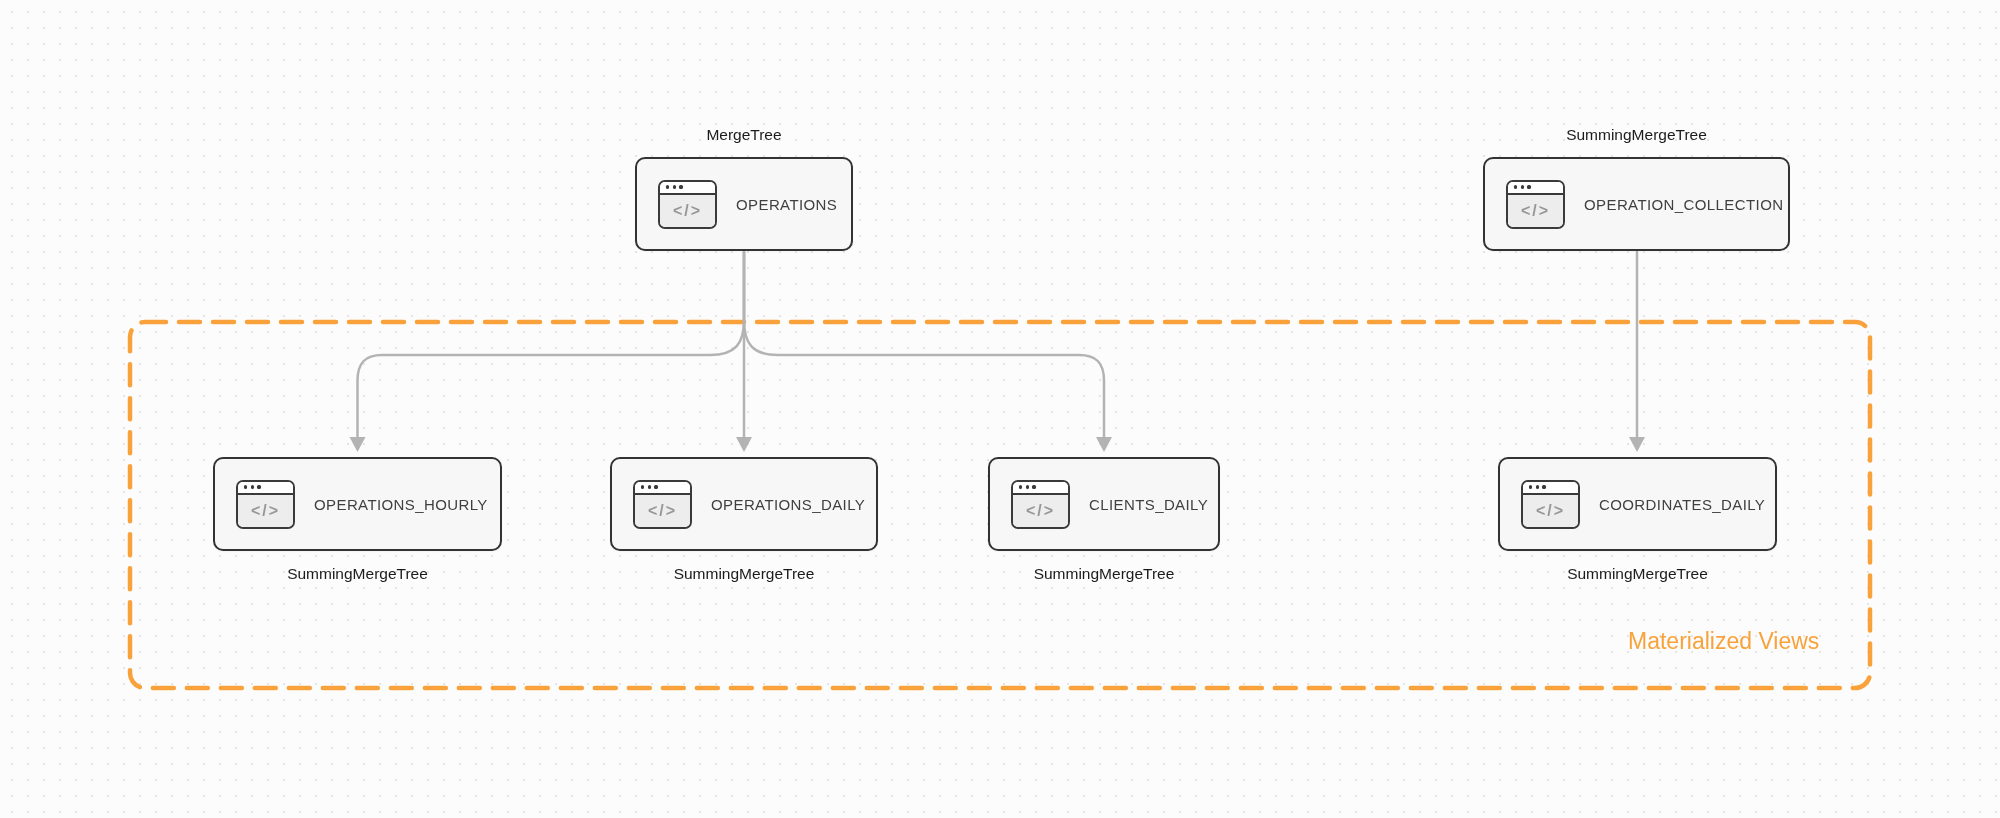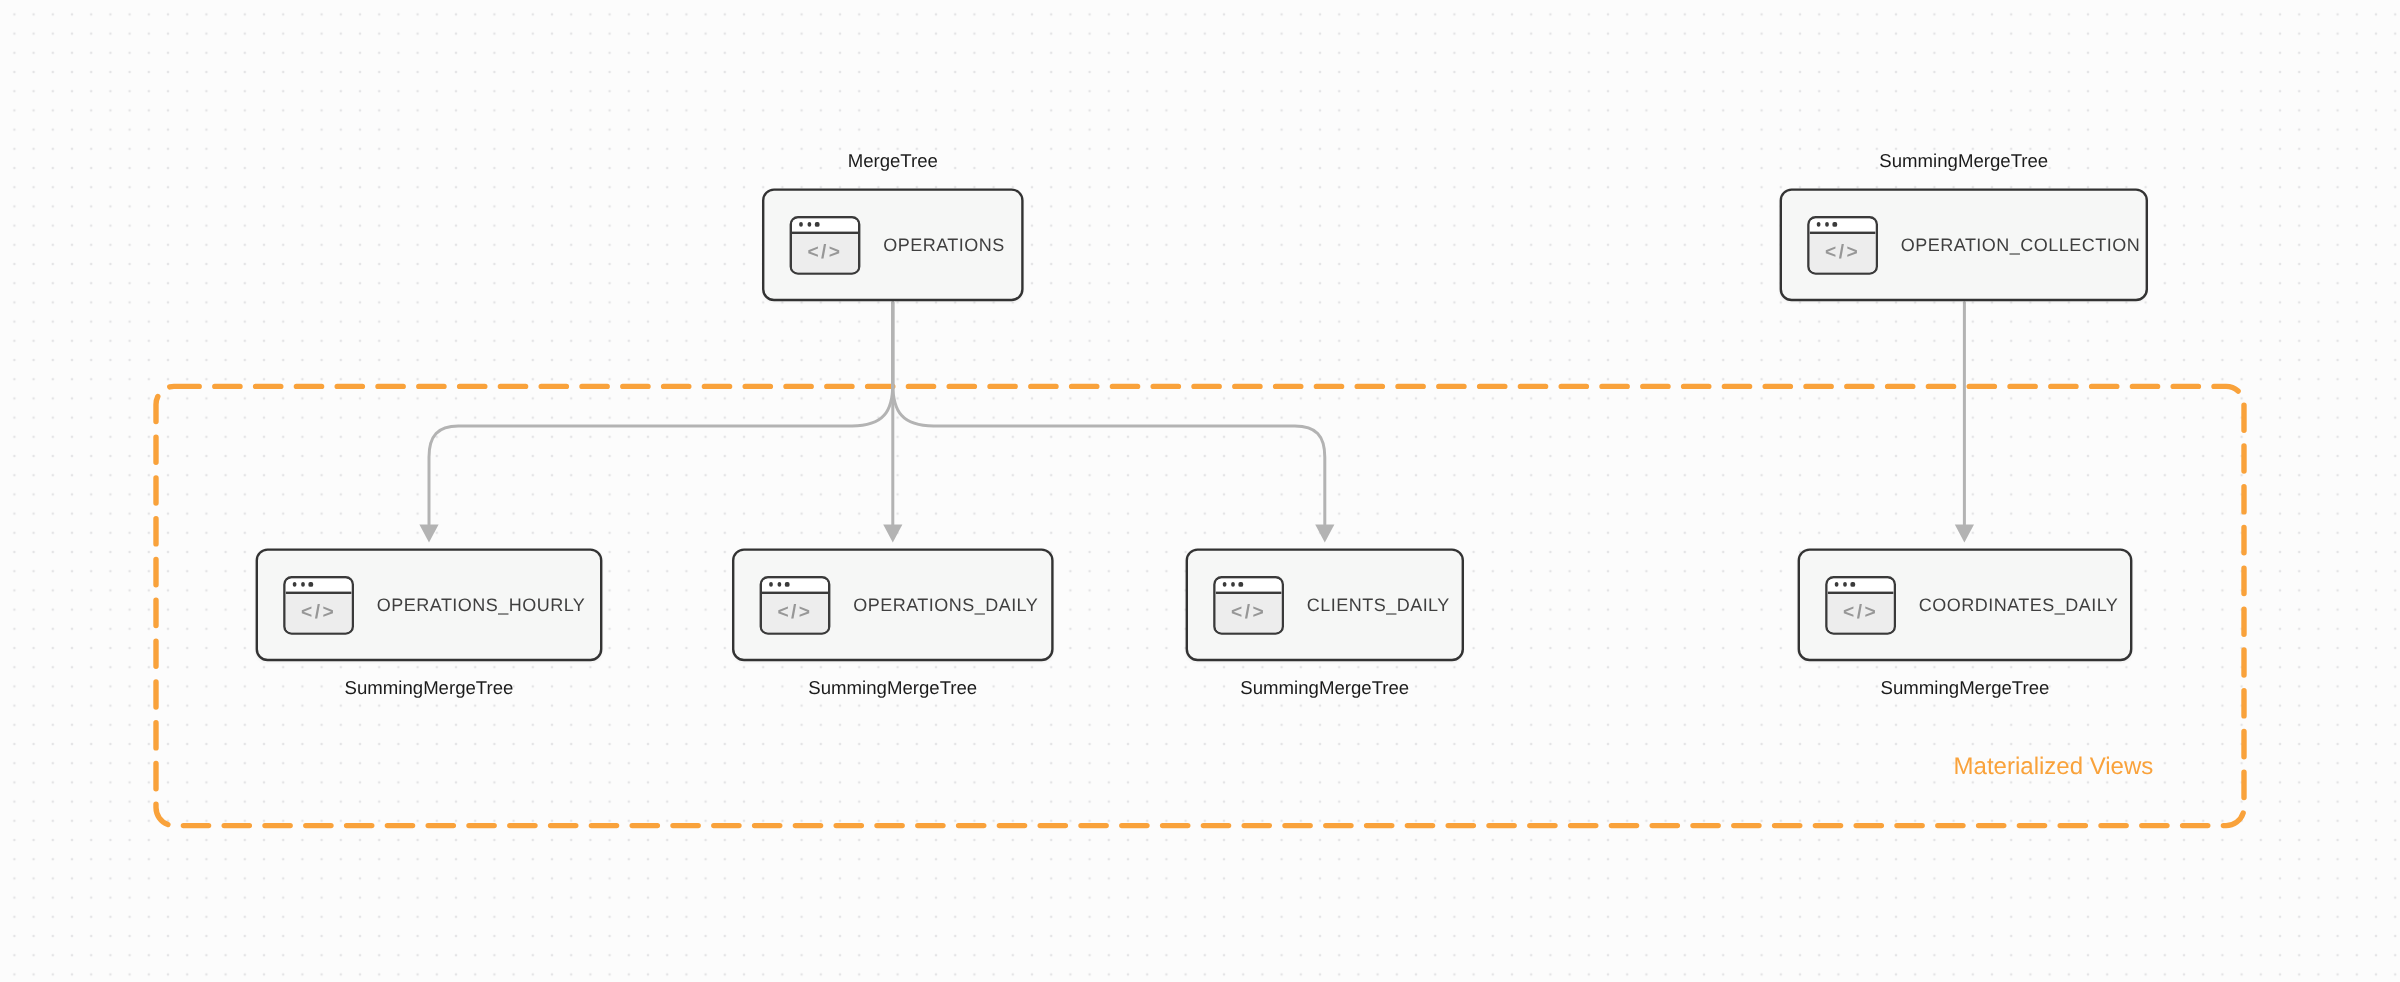--- a/index.html
+++ b/index.html
@@ -102,7 +102,7 @@
     position: absolute;
     left: 1628px;
     top: 628px;
-    font-size: 20px;
+    font-size: 23px;
     font-weight: 500;
     color: #f9a23b;
     white-space: nowrap;

